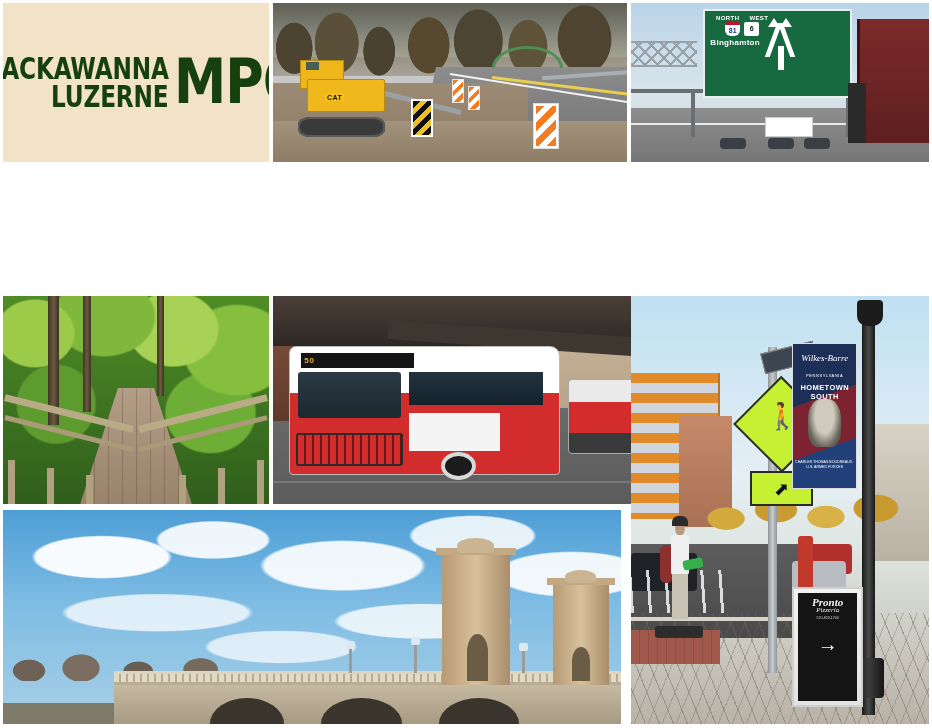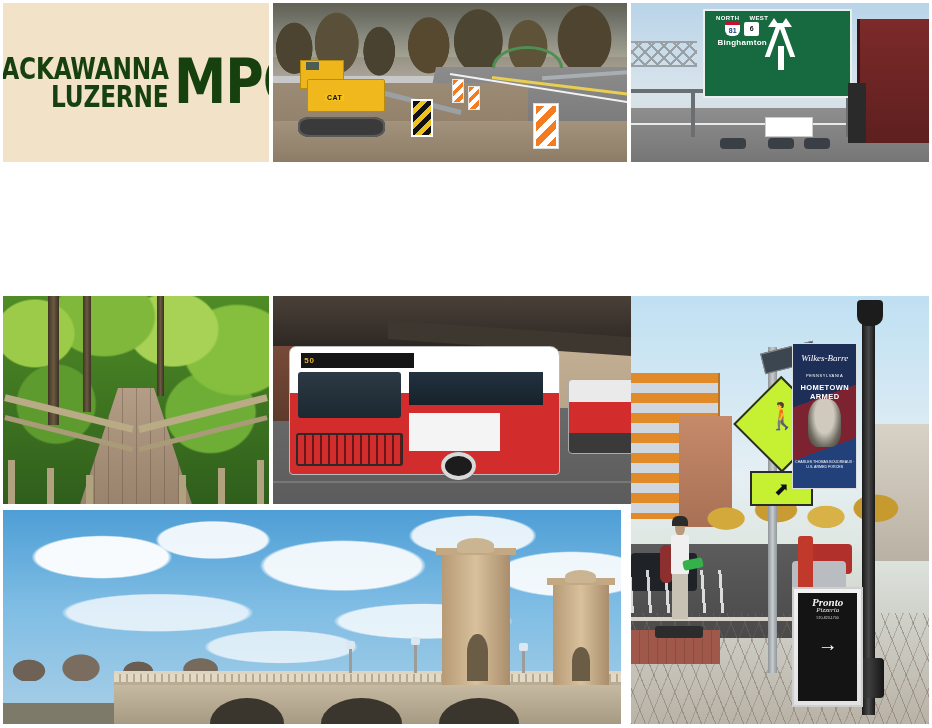--- a/index.html
+++ b/index.html
@@ -118,7 +118,7 @@
   .shield.is { background:#fff; color:#1a3a78;
     border-top:3px solid #c8102e; border-radius:3px 3px 6px 6px; }
   .shield.us { background:#fff; color:#111; border-radius:2px; }
-  .sign-left { position:absolute; left:4%; top:4%; width:44%; text-align:center; }
+  .sign-left { position:absolute; left:4%; top:4%; width:44%; }
   .sign-right { position:absolute; right:3%; top:4%; width:50%; text-align:center; }
   .sign-dirrow { display:flex; justify-content:center; gap:10px; margin-bottom:1px; }
   .sign-shields { display:flex; justify-content:center; gap:4px; margin-bottom:3px; }

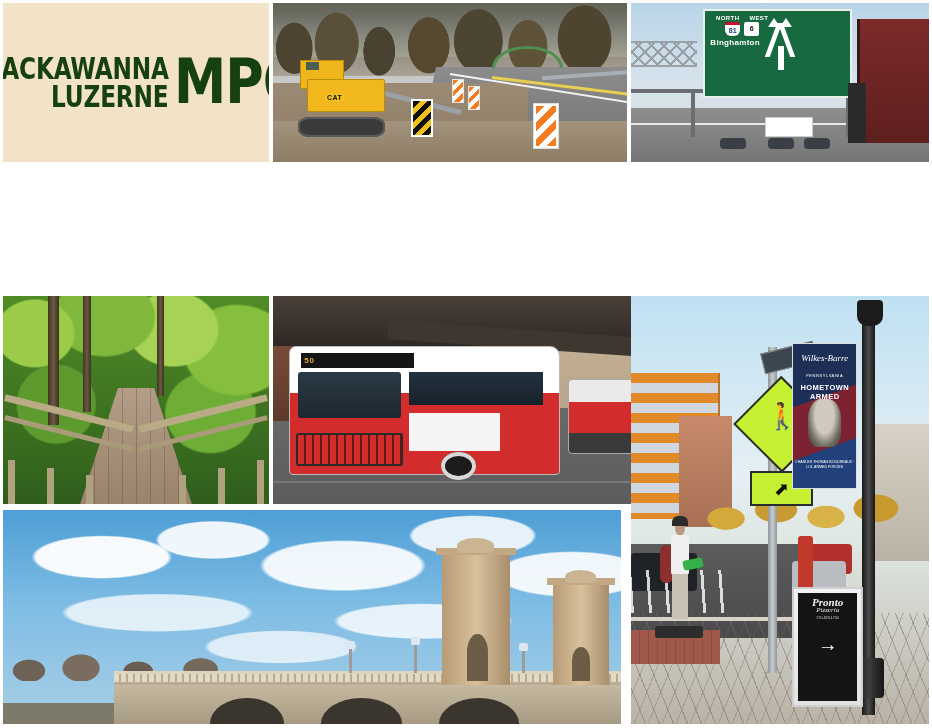--- a/index.html
+++ b/index.html
@@ -537,7 +537,7 @@
       <div class="banner-flag">
         <div class="banner-title">Wilkes-Barre</div>
         <div class="banner-sub">PENNSYLVANIA</div>
-        <div class="banner-hero">HOMETOWN ARMED</div>
+        <div class="banner-hero">HOMETOWN SOUTH</div>
         <div class="banner-portrait"></div>
         <div class="banner-name">CHARLES THOMAS BOUDREAUX  ·  U.S. ARMED FORCES</div>
       </div>

